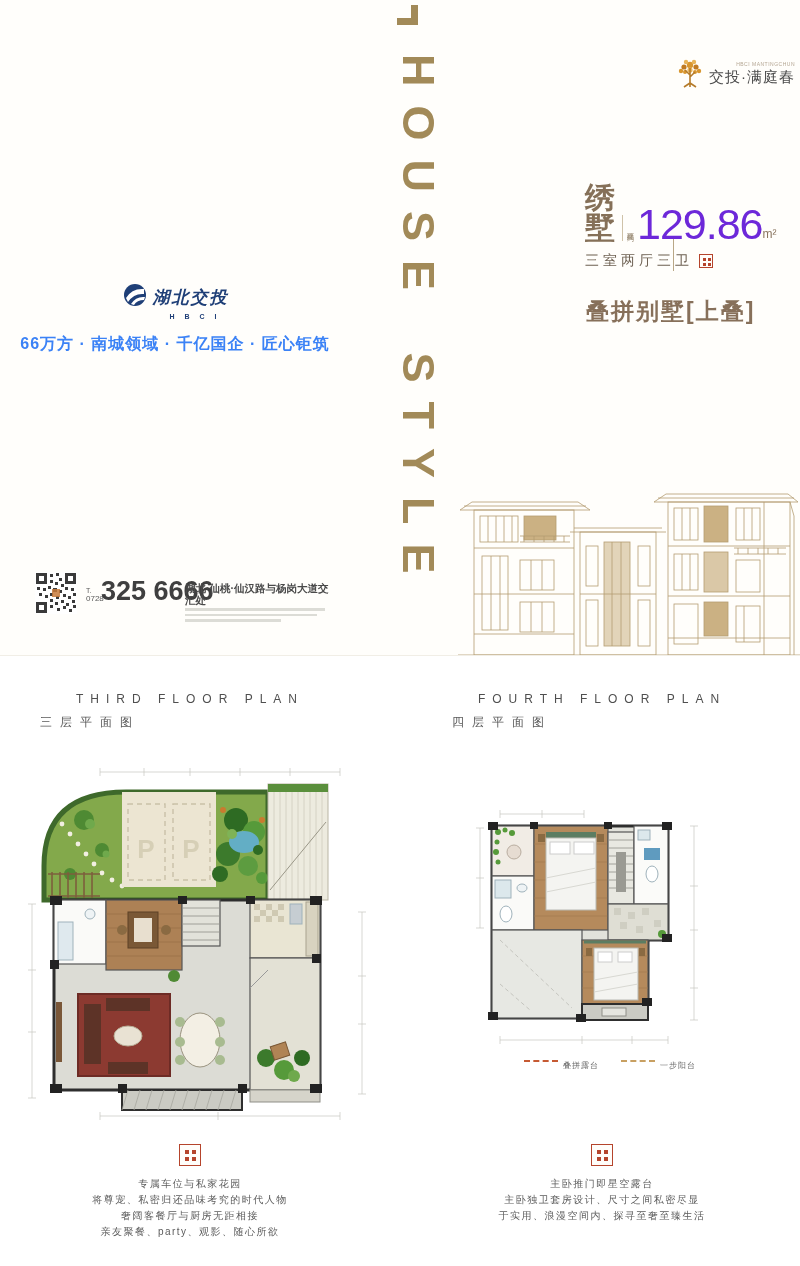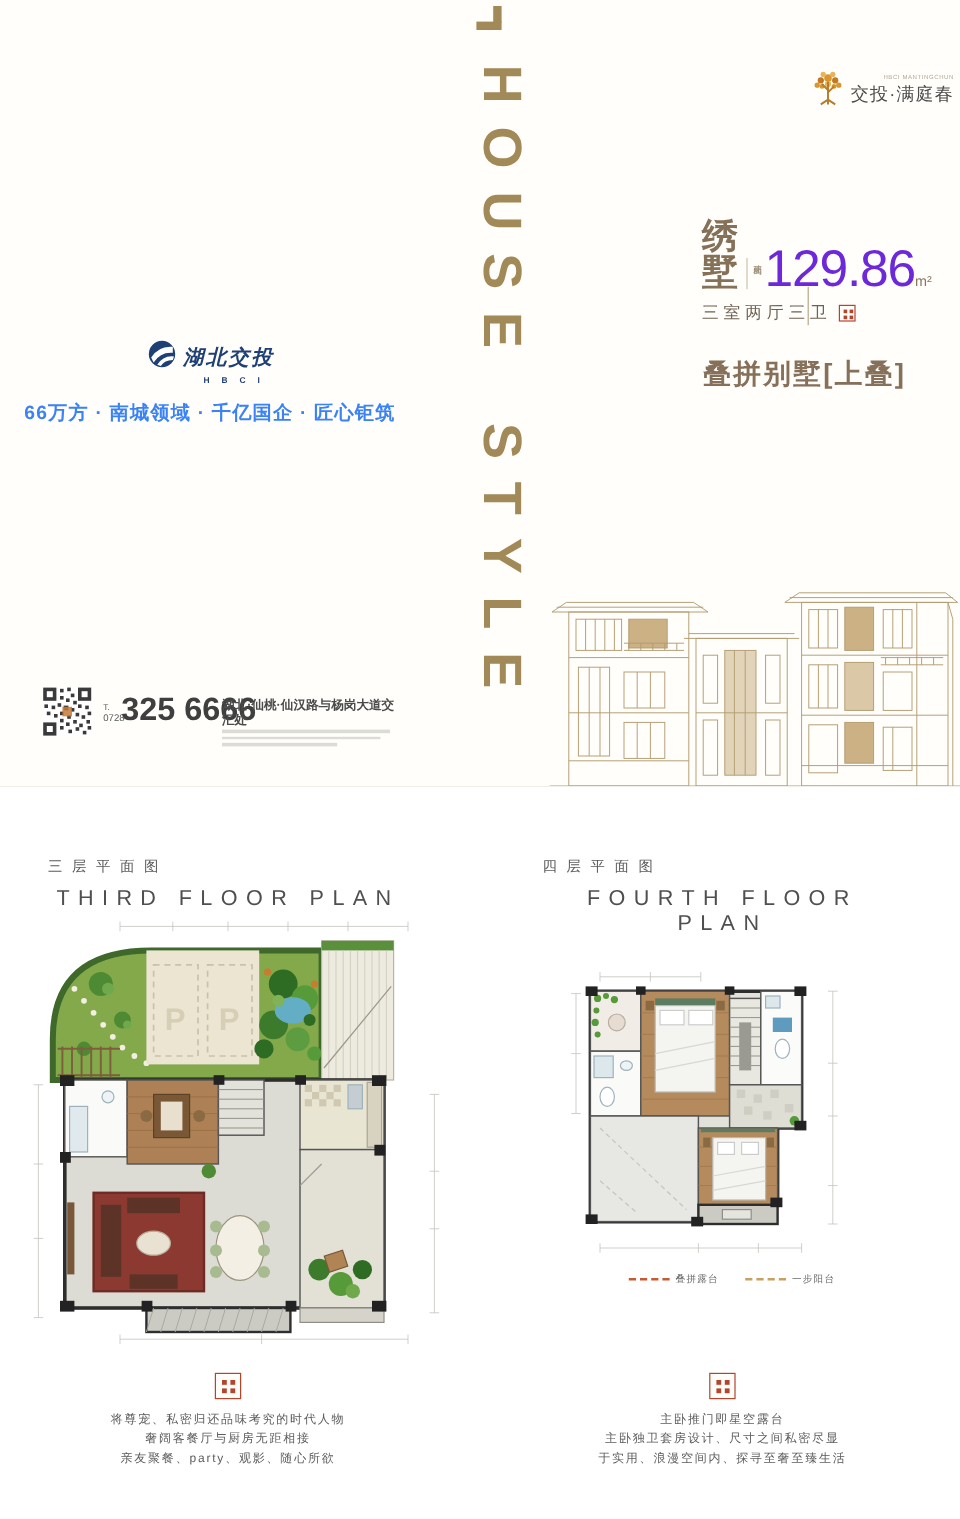--- a/index.html
+++ b/index.html
@@ -19,7 +19,7 @@
   .brand-sub{font-size:5px;color:#b4a693;letter-spacing:.5px;margin-bottom:1px;}
   .brand-text{font-size:15px;font-weight:400;color:#4c4c4c;letter-spacing:1px;}
 
-  .unit-block{position:absolute;left:585px;top:183px;width:190px;}
+  .unit-block{position:absolute;left:585px;top:183px;width:190px;text-align:center;}
   .unit-row1{display:flex;align-items:flex-end;}
   .unit-name{font-size:30px;font-weight:700;color:#857058;letter-spacing:7px;line-height:1;}
   .area-label{writing-mode:vertical-rl;font-size:7px;color:#9b8c76;letter-spacing:1px;

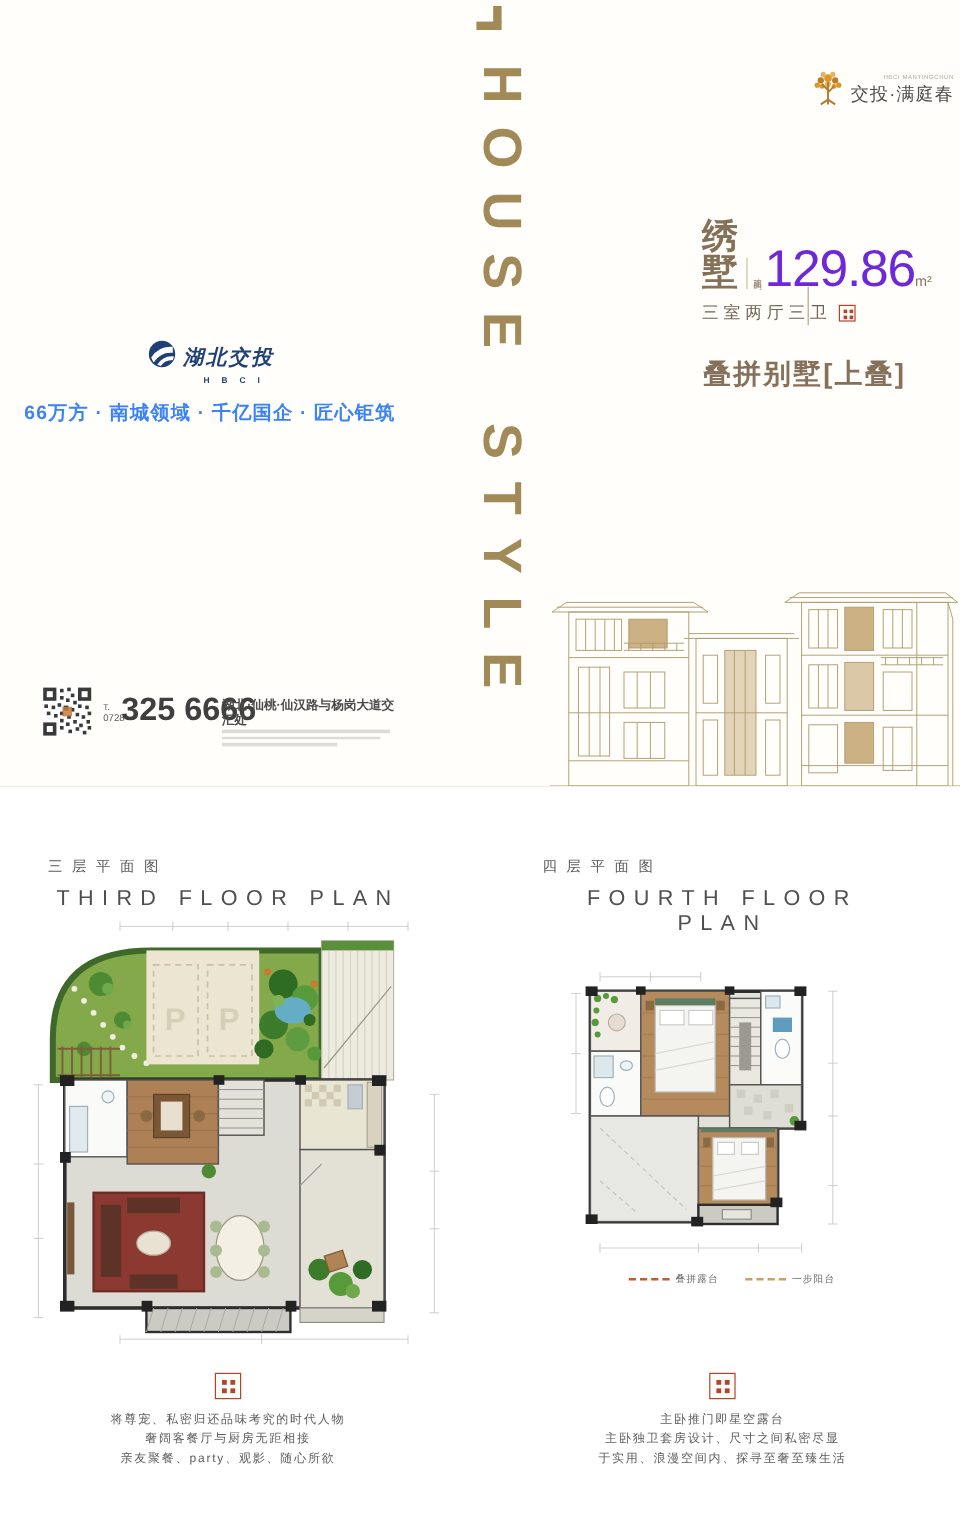--- a/index.html
+++ b/index.html
@@ -57,7 +57,7 @@
 
   
   .plans{position:absolute;left:0;top:656px;width:800px;height:610px;background:#ffffff;}
-  .plan-title-en{position:absolute;width:300px;text-align:center;font-size:18px;color:#4f4f4f;letter-spacing:7px;margin-top:46px;}
+  .plan-title-en{position:absolute;width:300px;text-align:center;font-size:12px;color:#4f4f4f;letter-spacing:7px;}
   .plan-title-cn{position:absolute;width:300px;text-align:left;font-size:12px;color:#5a5a5a;letter-spacing:8px;}
   .desc-block{position:absolute;width:300px;text-align:center;font-size:10px;color:#5c5c5c;letter-spacing:1.5px;}
   .desc-block div{line-height:16px;}

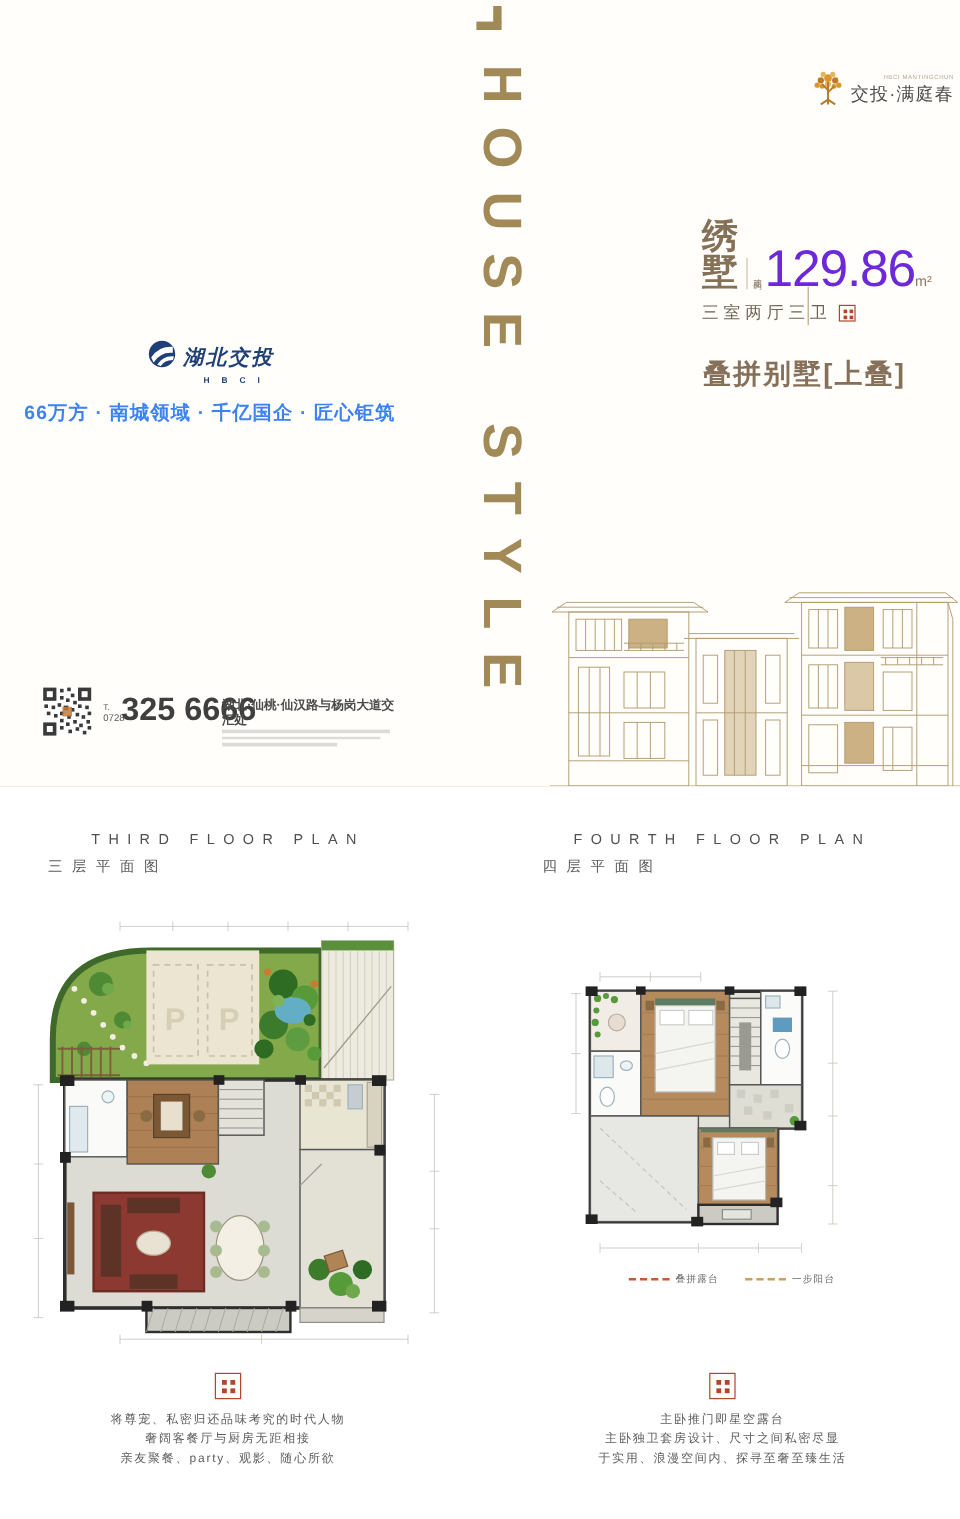--- a/index.html
+++ b/index.html
@@ -63,7 +63,7 @@
   .desc-block div{line-height:16px;}
   .seal-wrap{position:absolute;display:flex;justify-content:center;width:300px;}
   .legend{position:absolute;left:460px;top:404px;width:300px;display:flex;justify-content:center;gap:22px;align-items:center;}
-  .legend-item{display:flex;align-items:center;gap:5px;}
+  .legend-item{display:flex;align-items:flex-start;gap:5px;}
   .legend-dash{width:34px;height:0;border-top:2px dashed #c65a33;}
   .legend-dash.gold{border-top-color:#c8a062;}
   .legend-label{font-size:8px;color:#6a6a6a;letter-spacing:1px;}

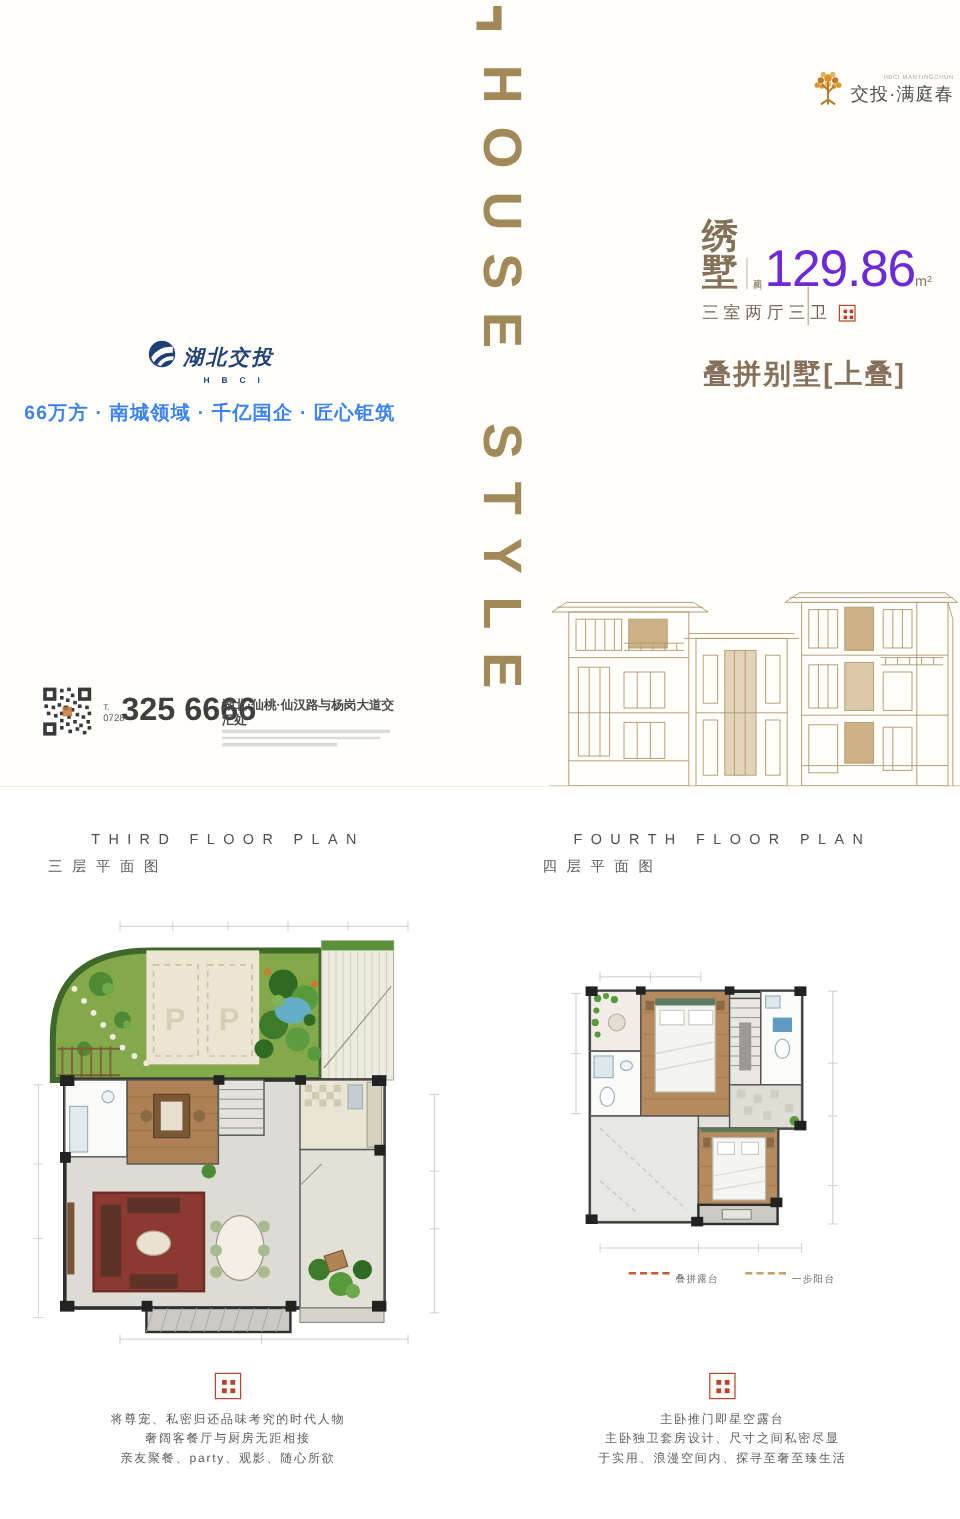--- a/index.html
+++ b/index.html
@@ -604,6 +604,7 @@
     </div>
 
     <div class="desc-block" style="left:40px;top:520px">
+      <div>专属车位与私家花园</div>
       <div>将尊宠、私密归还品味考究的时代人物</div>
       <div>奢阔客餐厅与厨房无距相接</div>
       <div>亲友聚餐、party、观影、随心所欲</div>

